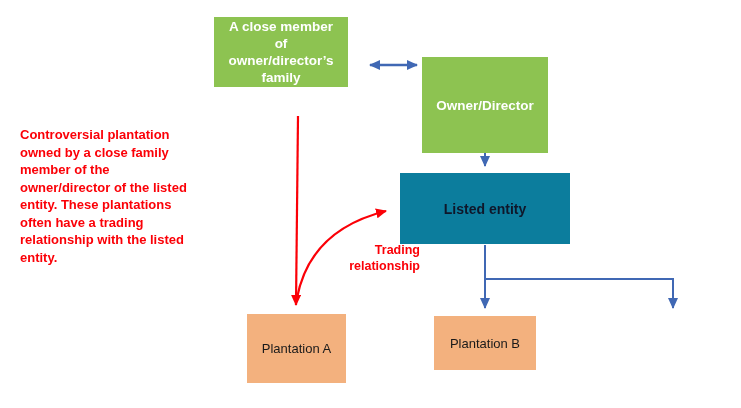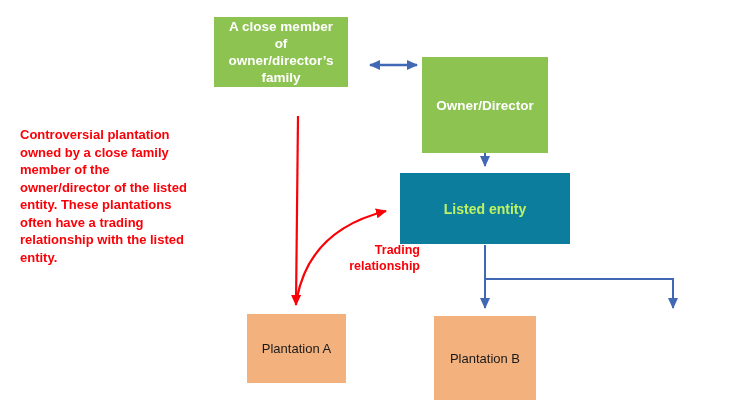--- a/index.html
+++ b/index.html
@@ -29,7 +29,7 @@
   }
   .node.teal {
     background: #0C7D9D;
-    color: #bef264;
+    color: #0f172a;
     font-weight: bold;
     font-size: 14px;
   }

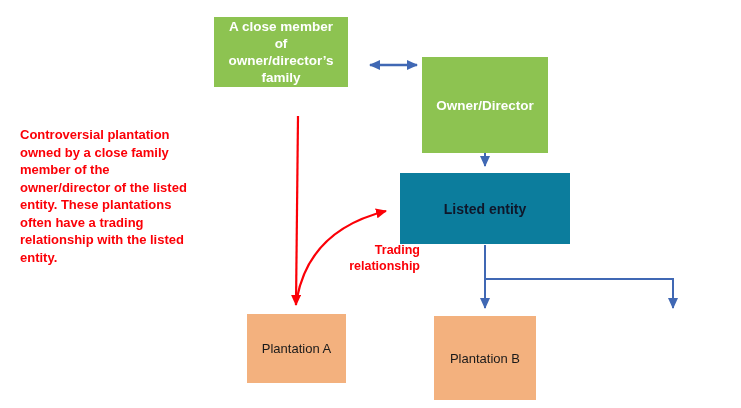--- a/index.html
+++ b/index.html
@@ -43,7 +43,7 @@
   #node-owner    { left: 422px; top: 17px;  width: 126px; height: 96px; margin-top: 40px; }
   #node-listed   { left: 400px; top: 173px; width: 170px; height: 71px; }
   #node-plant-a  { left: 247px; top: 314px; width: 99px;  height: 69px; }
-  #node-plant-b  { left: 434px; top: 316px; width: 102px; height: 84px; }
+  #node-plant-b  { left: 434px; top: 316px; width: 102px; height: 54px; }
   #node-plant-c  { left: 621px; top: 316px; width: 97px;  height: 67px; }
 
   .note {

